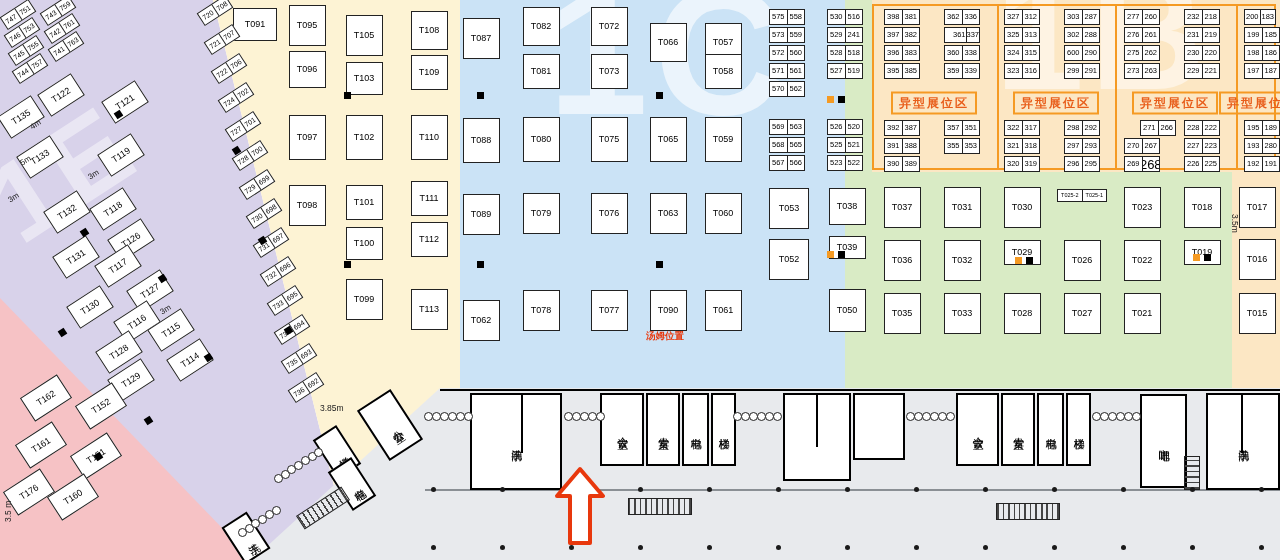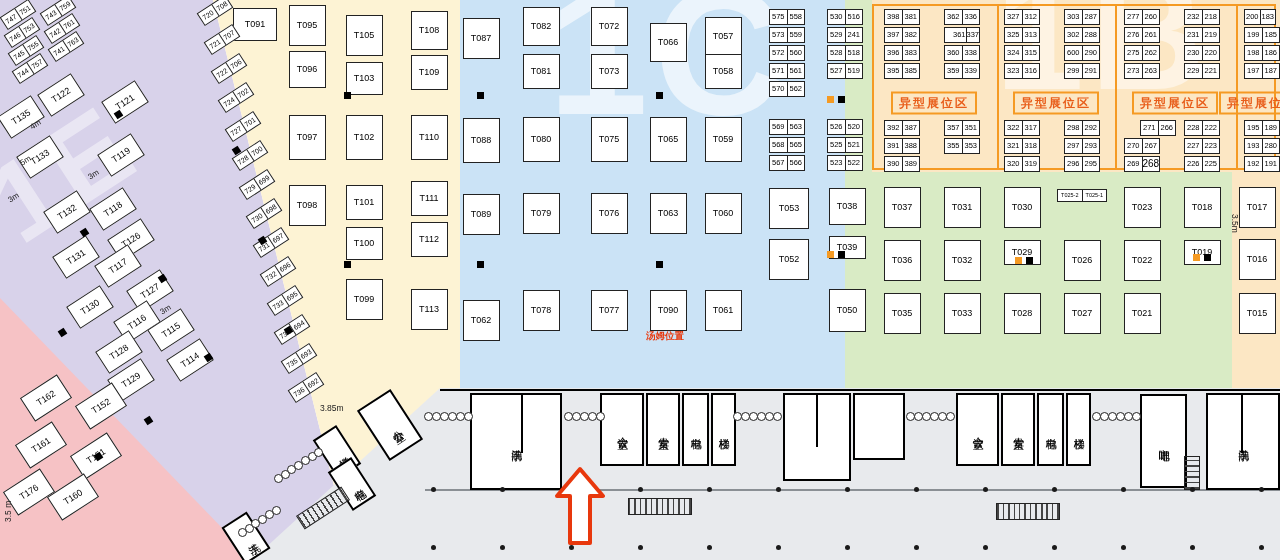--- a/index.html
+++ b/index.html
@@ -131,7 +131,7 @@
     <div class="booth" style="left: 649.5px; top: 116.5px; width: 37px; height: 45px;">T065</div>
     <div class="booth" style="left: 649.5px; top: 192.5px; width: 37px; height: 41px;">T063</div>
     <div class="booth" style="left: 649.5px; top: 289.5px; width: 37px; height: 41px;">T090</div>
-    <div class="booth" style="left: 704.5px; top: 17px; width: 37px; height: 39px;">T057</div>
+    <div class="booth" style="left: 704.5px; top: 23px; width: 37px; height: 39px;">T057</div>
     <div class="booth" style="left: 704.5px; top: 53.5px; width: 37px; height: 35px;">T058</div>
     <div class="booth" style="left: 704.5px; top: 116.5px; width: 37px; height: 45px;">T059</div>
     <div class="booth" style="left: 704.5px; top: 192.5px; width: 37px; height: 41px;">T060</div>

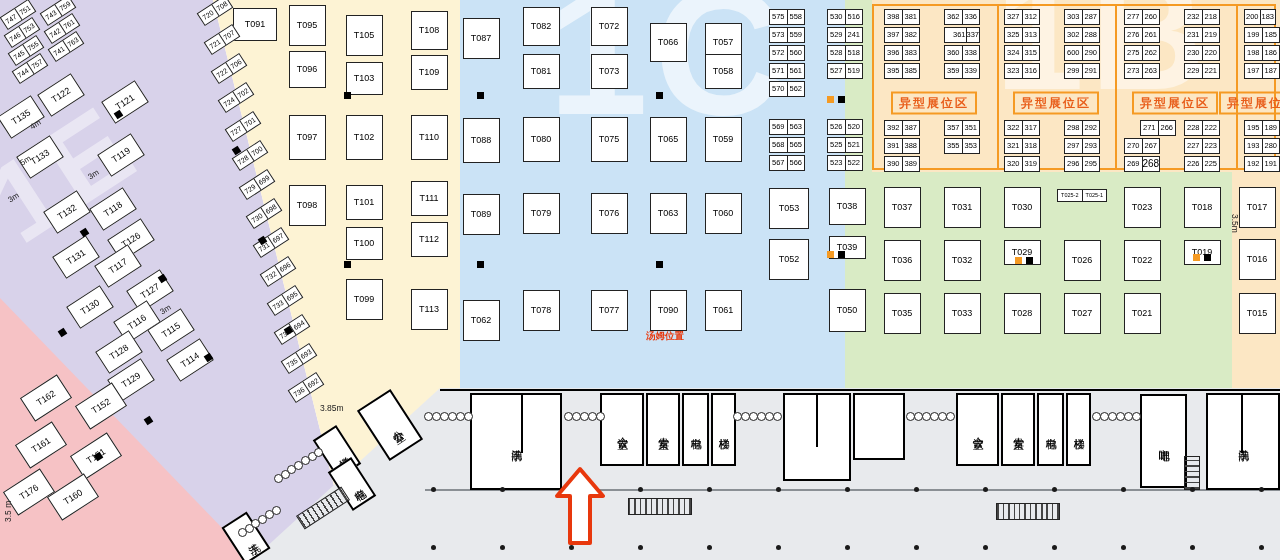--- a/index.html
+++ b/index.html
@@ -377,7 +377,7 @@
     </div>
     <div class="pairbox" style="left: 1124px; top: 156px; width: 36px; height: 16px;">
       <span style="font-size: 7.5px;">269</span>
-      <span style="font-size: 10px;">268</span>
+      <span style="font-size: 13px;">268</span>
     </div>
     <div class="pairbox" style="left: 1184px; top: 9px; width: 36px; height: 16px;">
       <span style="font-size: 7.5px;">232</span>

